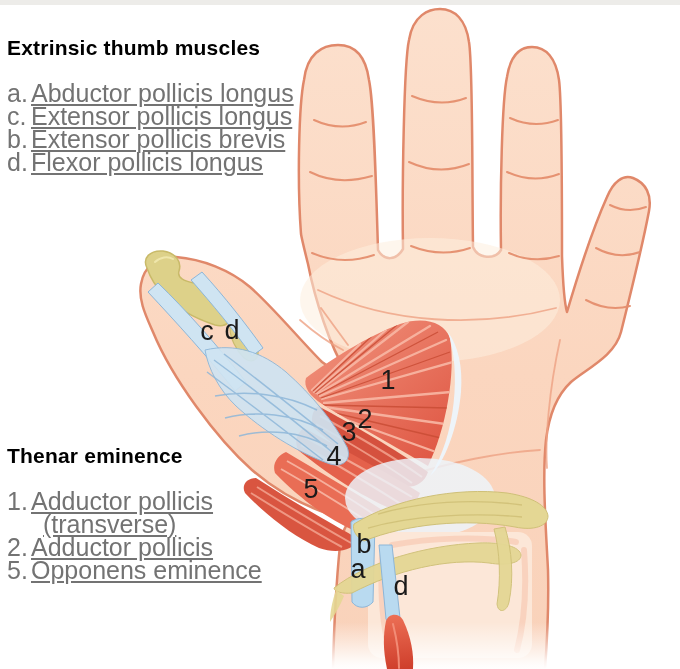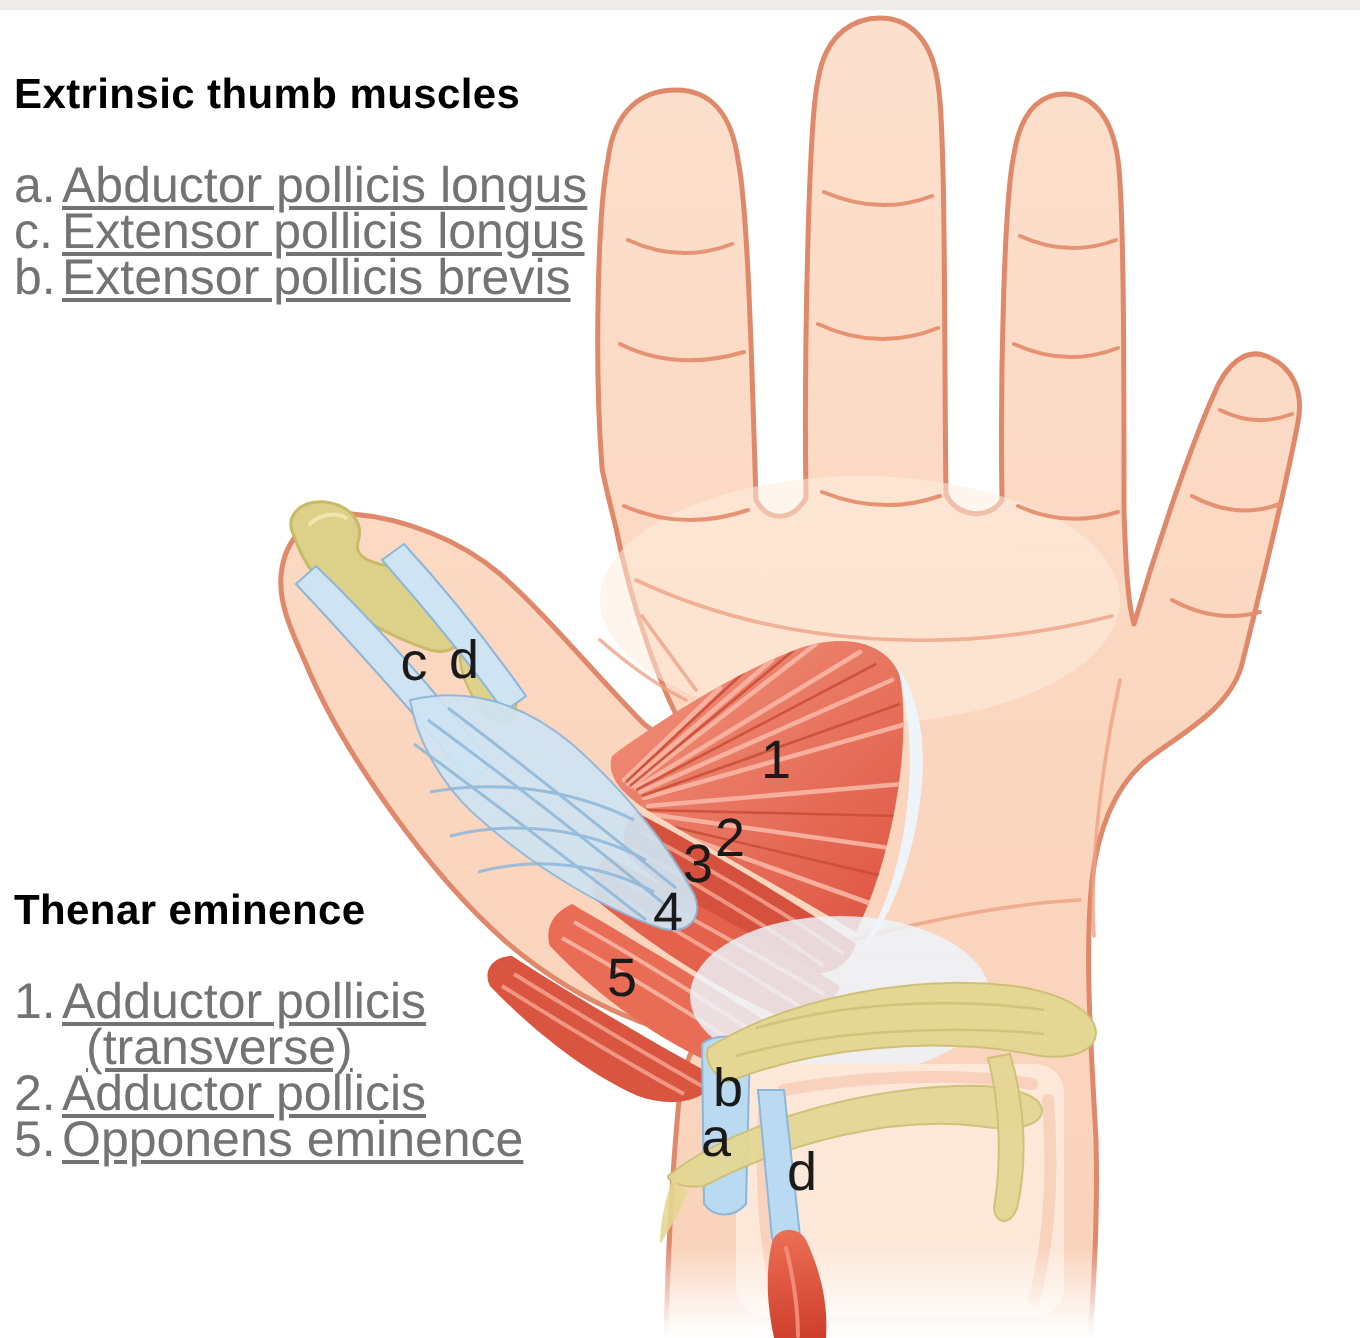--- a/index.html
+++ b/index.html
@@ -128,6 +128,7 @@
       <li><span class="num">a.</span><span>Abductor pollicis longus</span></li>
       <li><span class="num">c.</span><span>Extensor pollicis longus</span></li>
       <li><span class="num">b.</span><span>Extensor pollicis brevis</span></li>
+      <li><span class="num">d.</span><span>Flexor pollicis longus</span></li>
     </ul>
   </div>
 

